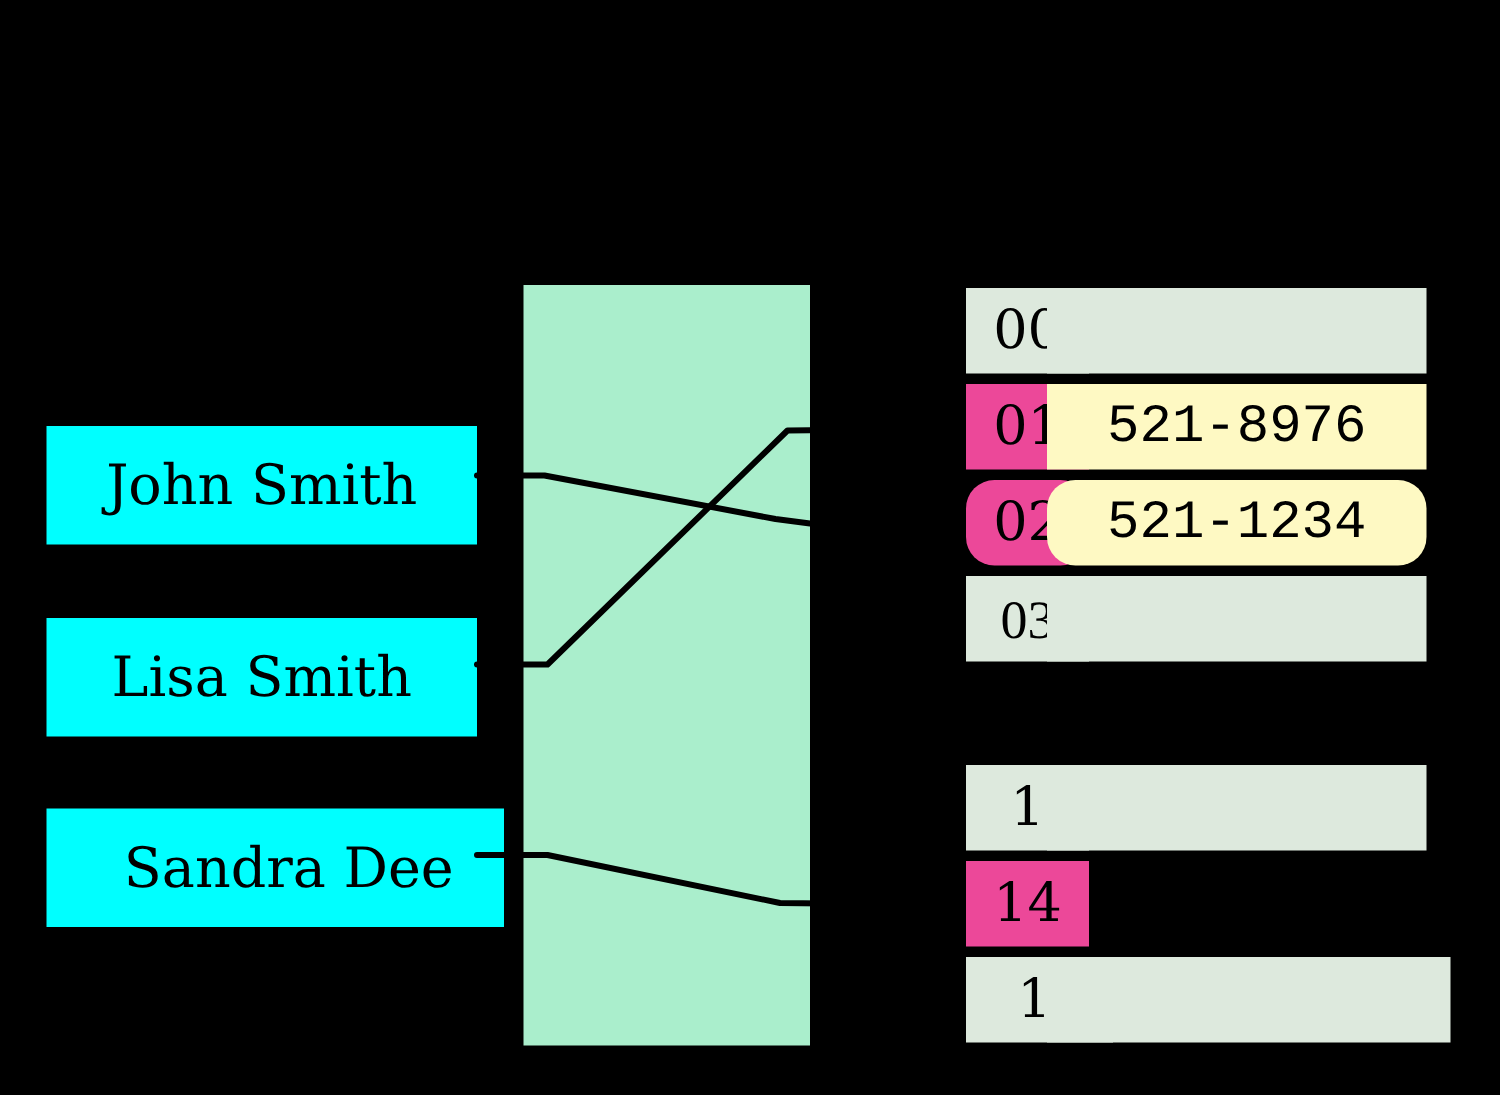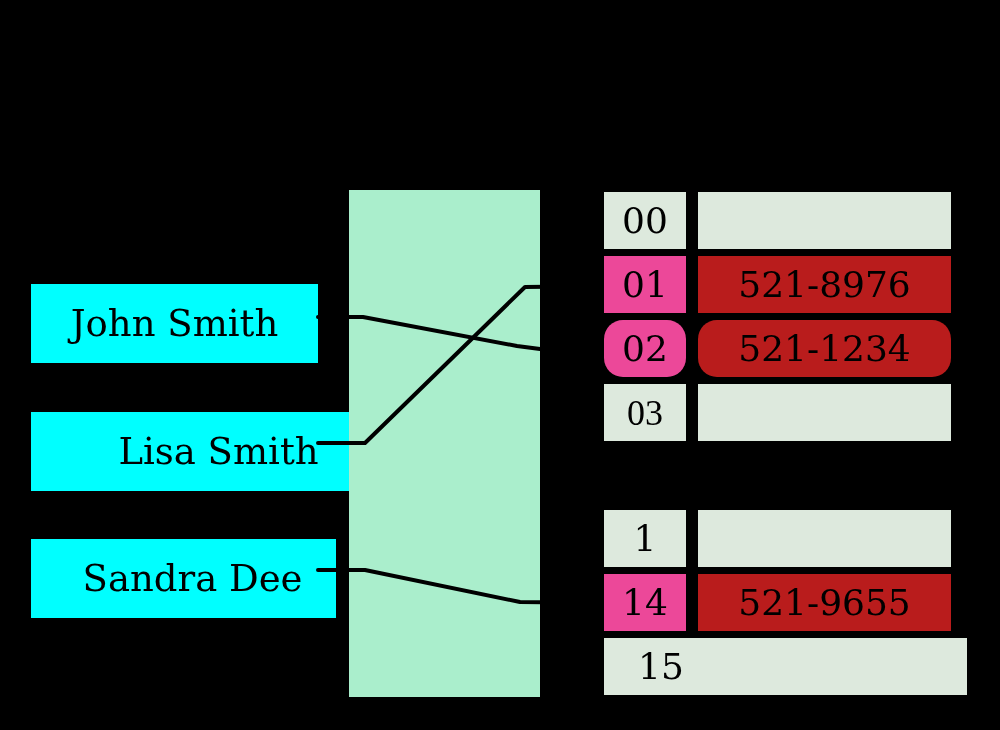--- a/index.html
+++ b/index.html
@@ -50,7 +50,7 @@
     font-size: 36px;
     background: #dde9dd;
   }
-  .idx-cell { left: 604px; width: 82px; }
+  .idx-cell { left: 644px; width: 82px; }
   .val-cell { left: 698px; width: 253px; }
   .idx-cell.active { background: #ec4899; }
   .val-cell.filled { background: #b91c1c; }

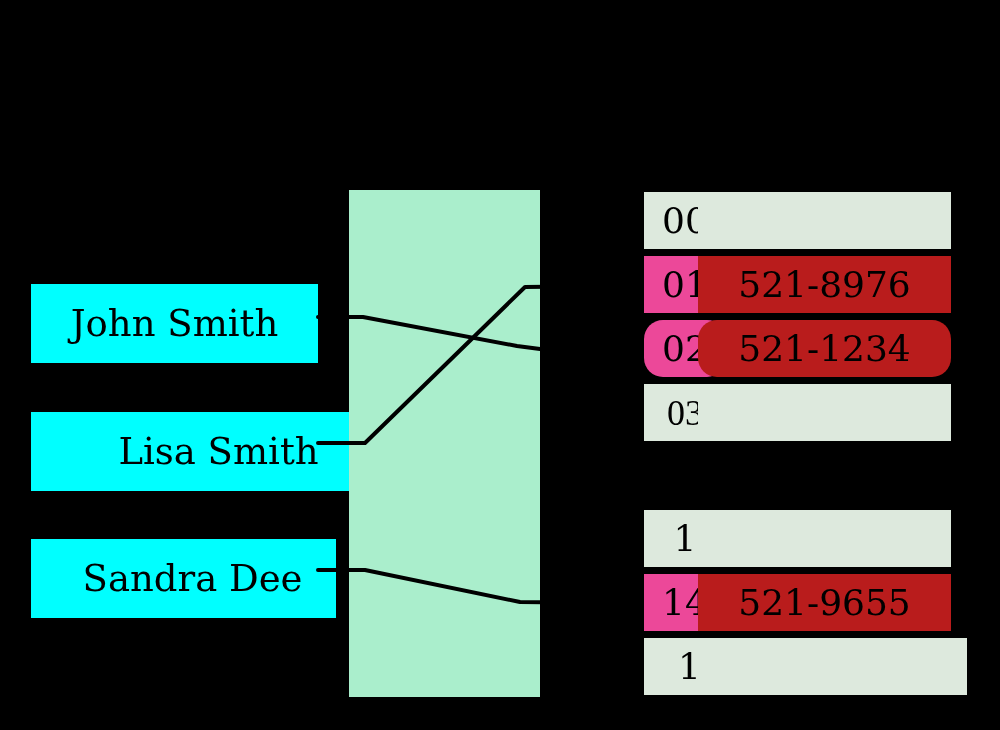--- a/index.html
+++ b/index.html
@@ -53,7 +53,7 @@
   .idx-cell { left: 644px; width: 82px; }
   .val-cell { left: 698px; width: 253px; }
   .idx-cell.active { background: #ec4899; }
-  .val-cell.filled { background: #b91c1c; }
+  .val-cell.filled { background: #fef9c3; font-family: Liberation Mono, monospace; }
   .r0 { top: 192px; } .r1 { top: 256px; } .r2 { top: 320px; border-radius: 19px; } .r3 { top: 384px; font-family: Liberation Serif, serif; }
   .r13 { top: 510px; } .r14 { top: 574px; } .r15 { top: 638px; padding-left: 16px; }
 </style>

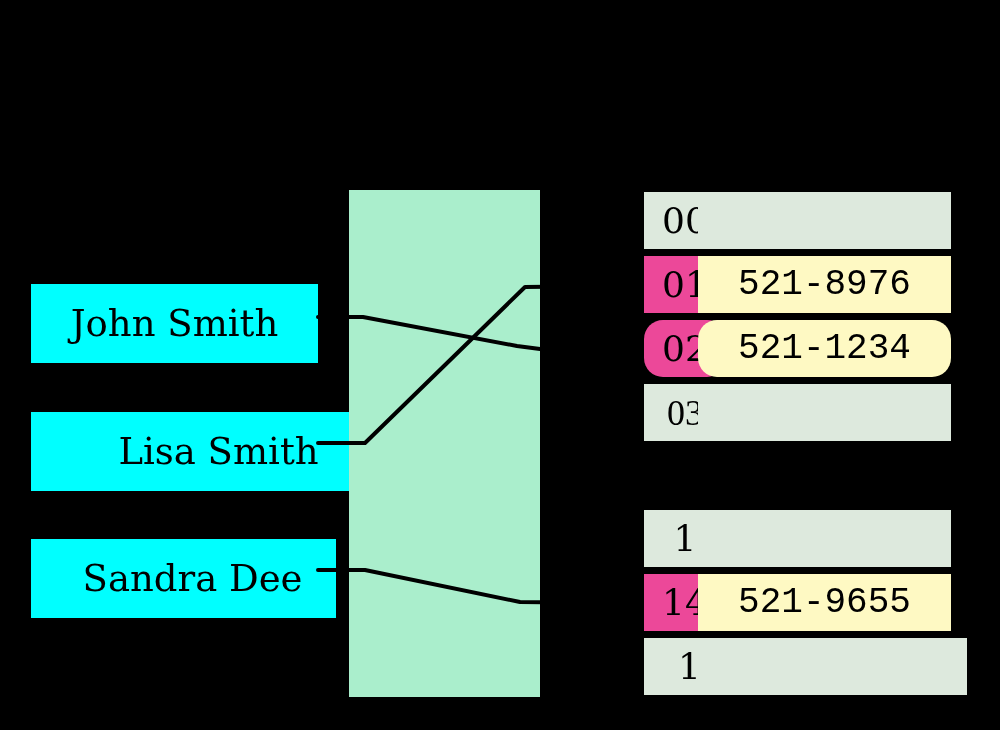--- a/index.html
+++ b/index.html
@@ -23,7 +23,7 @@
     font-size: 37px;
   }
   .key-john   { top: 284px; }
-  .key-lisa   { top: 412px; padding-left: 44px; }
+  .key-lisa   { top: 412px; }
   .key-sandra { top: 539px; padding-left: 18px; }
   .hash-box {
     position: absolute;

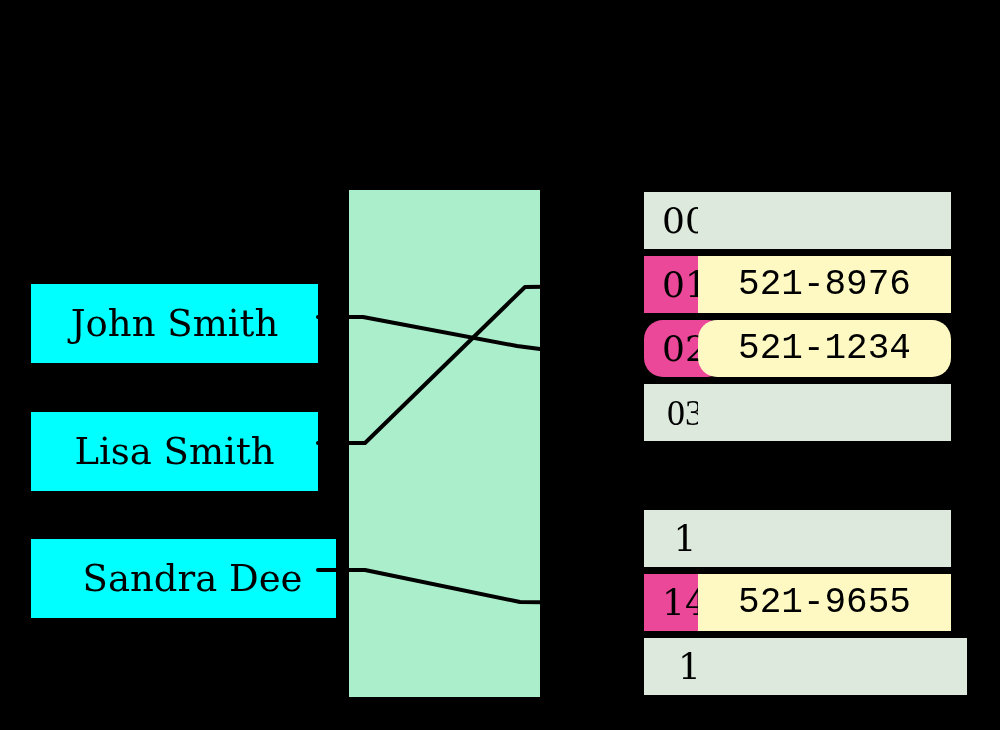--- a/index.html
+++ b/index.html
@@ -118,9 +118,6 @@
   <div class="idx-cell active r14">
     <span>14</span>
   </div>
-  <div class="val-cell filled r14">
-    <span>521-9655</span>
-  </div>
 
   <div class="idx-cell r15">
     <span>15</span>

